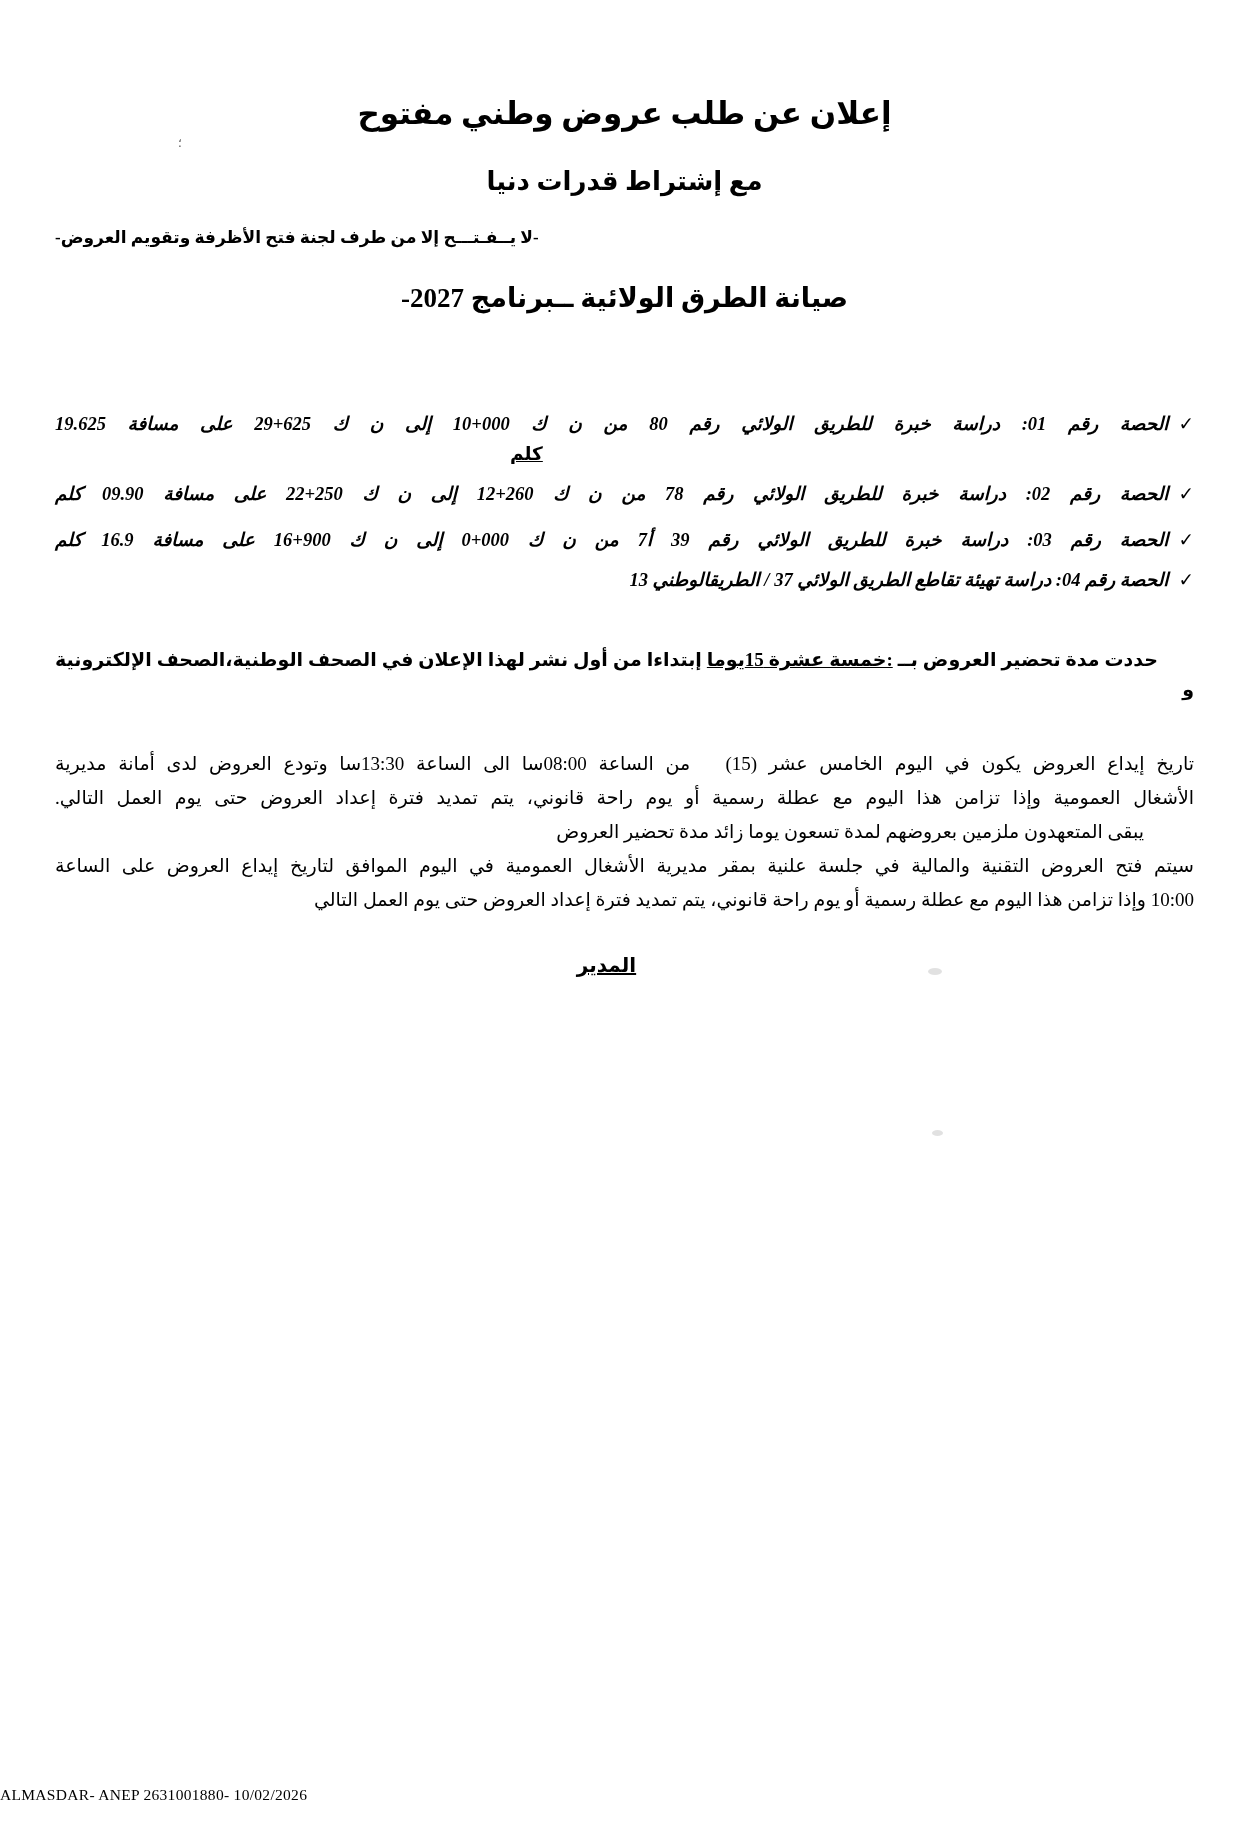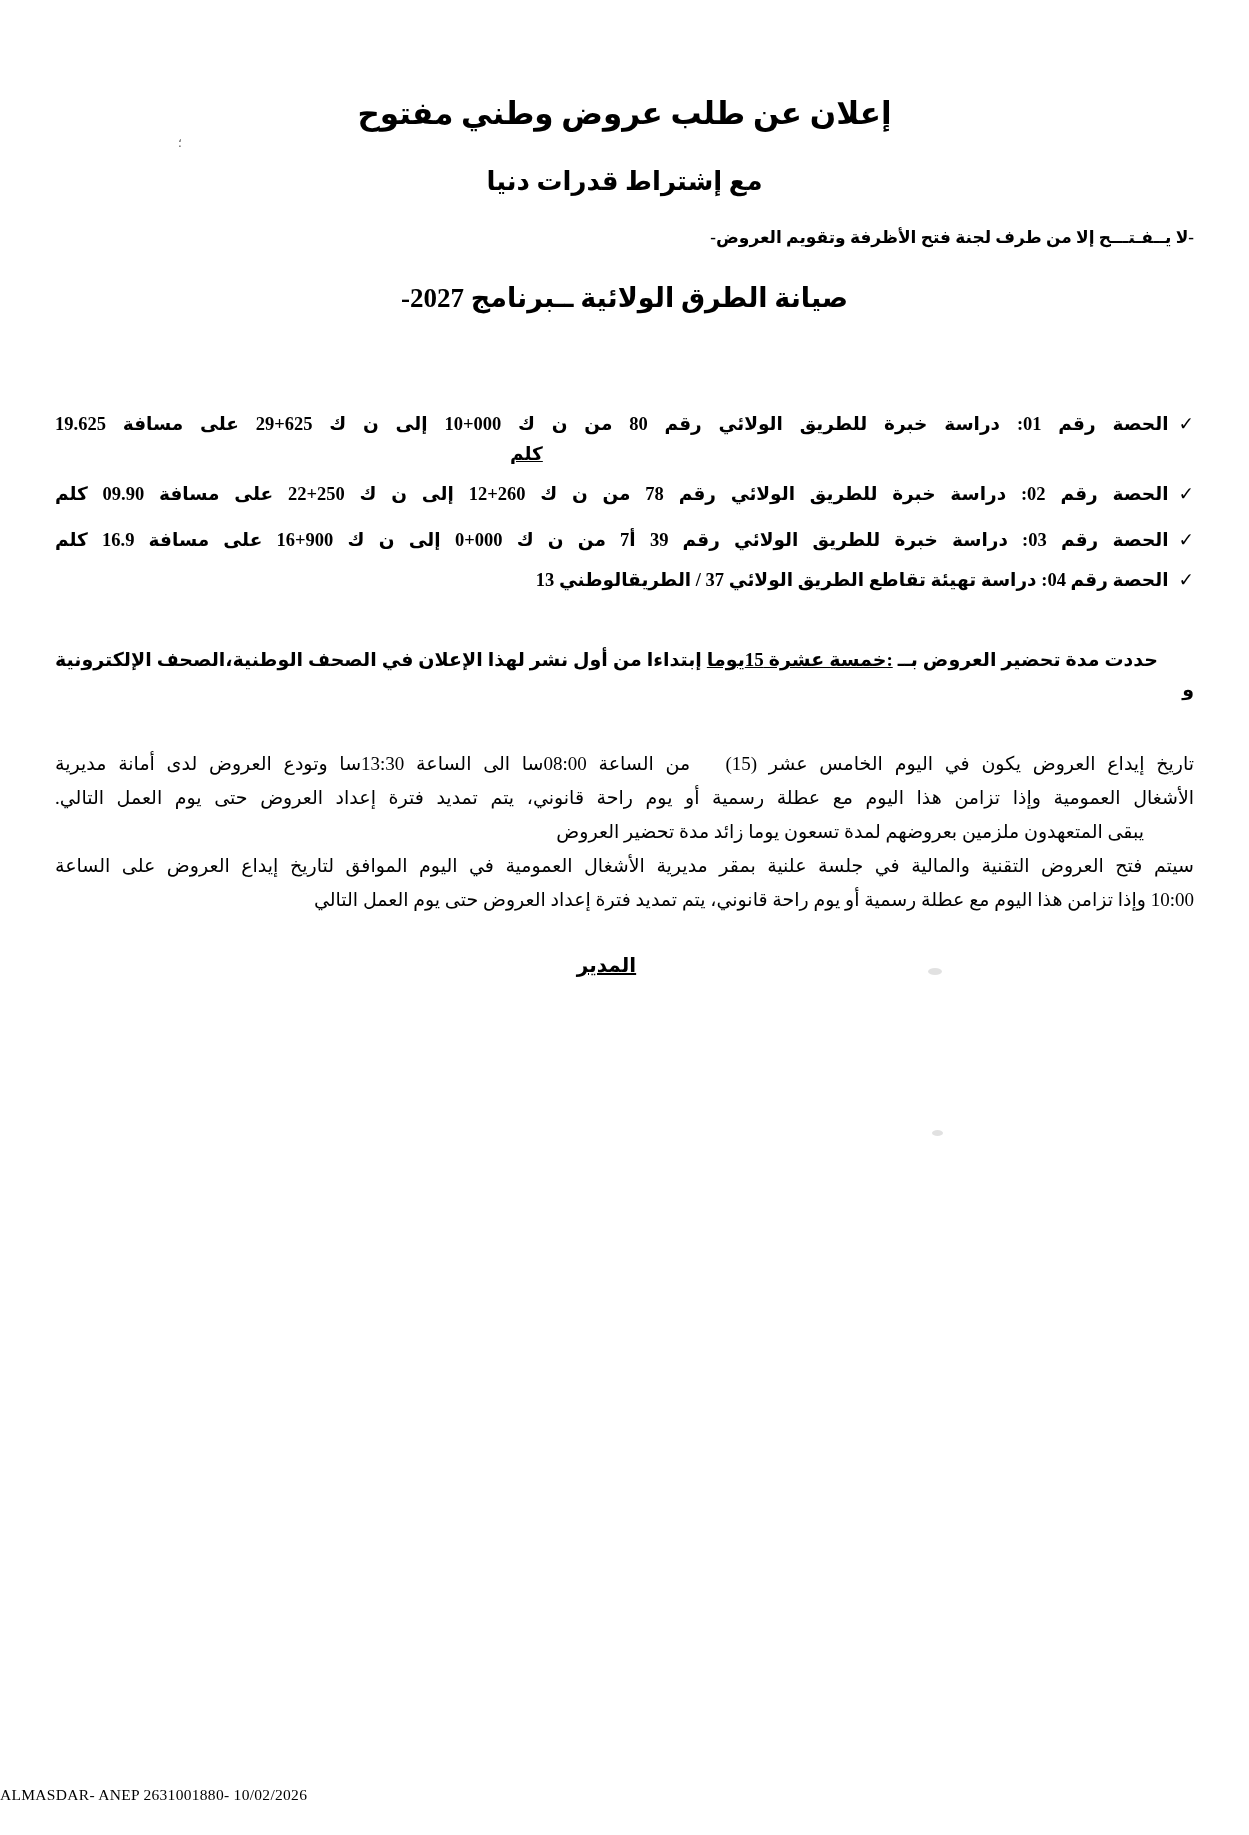--- a/index.html
+++ b/index.html
@@ -14,7 +14,7 @@
   .u{text-decoration:underline;}
   .title1{font-size:31px;font-weight:bold;margin:95px 0 0;text-align:center;letter-spacing:1px;}
   .title2{font-size:26px;font-weight:bold;margin:34px 0 0;text-align:center;}
-  .note{font-size:17px;font-weight:bold;margin:30px 0 0;text-align:right;}
+  .note{font-size:17px;font-weight:bold;margin:30px 0 0;text-align:left;}
   .program{font-size:27px;font-weight:bold;margin:34px 0 0;text-align:center;}
   .lots{margin-top:95px;font-size:18.5px;font-weight:bold;line-height:30px;}
   .lot{margin-top:10px;}

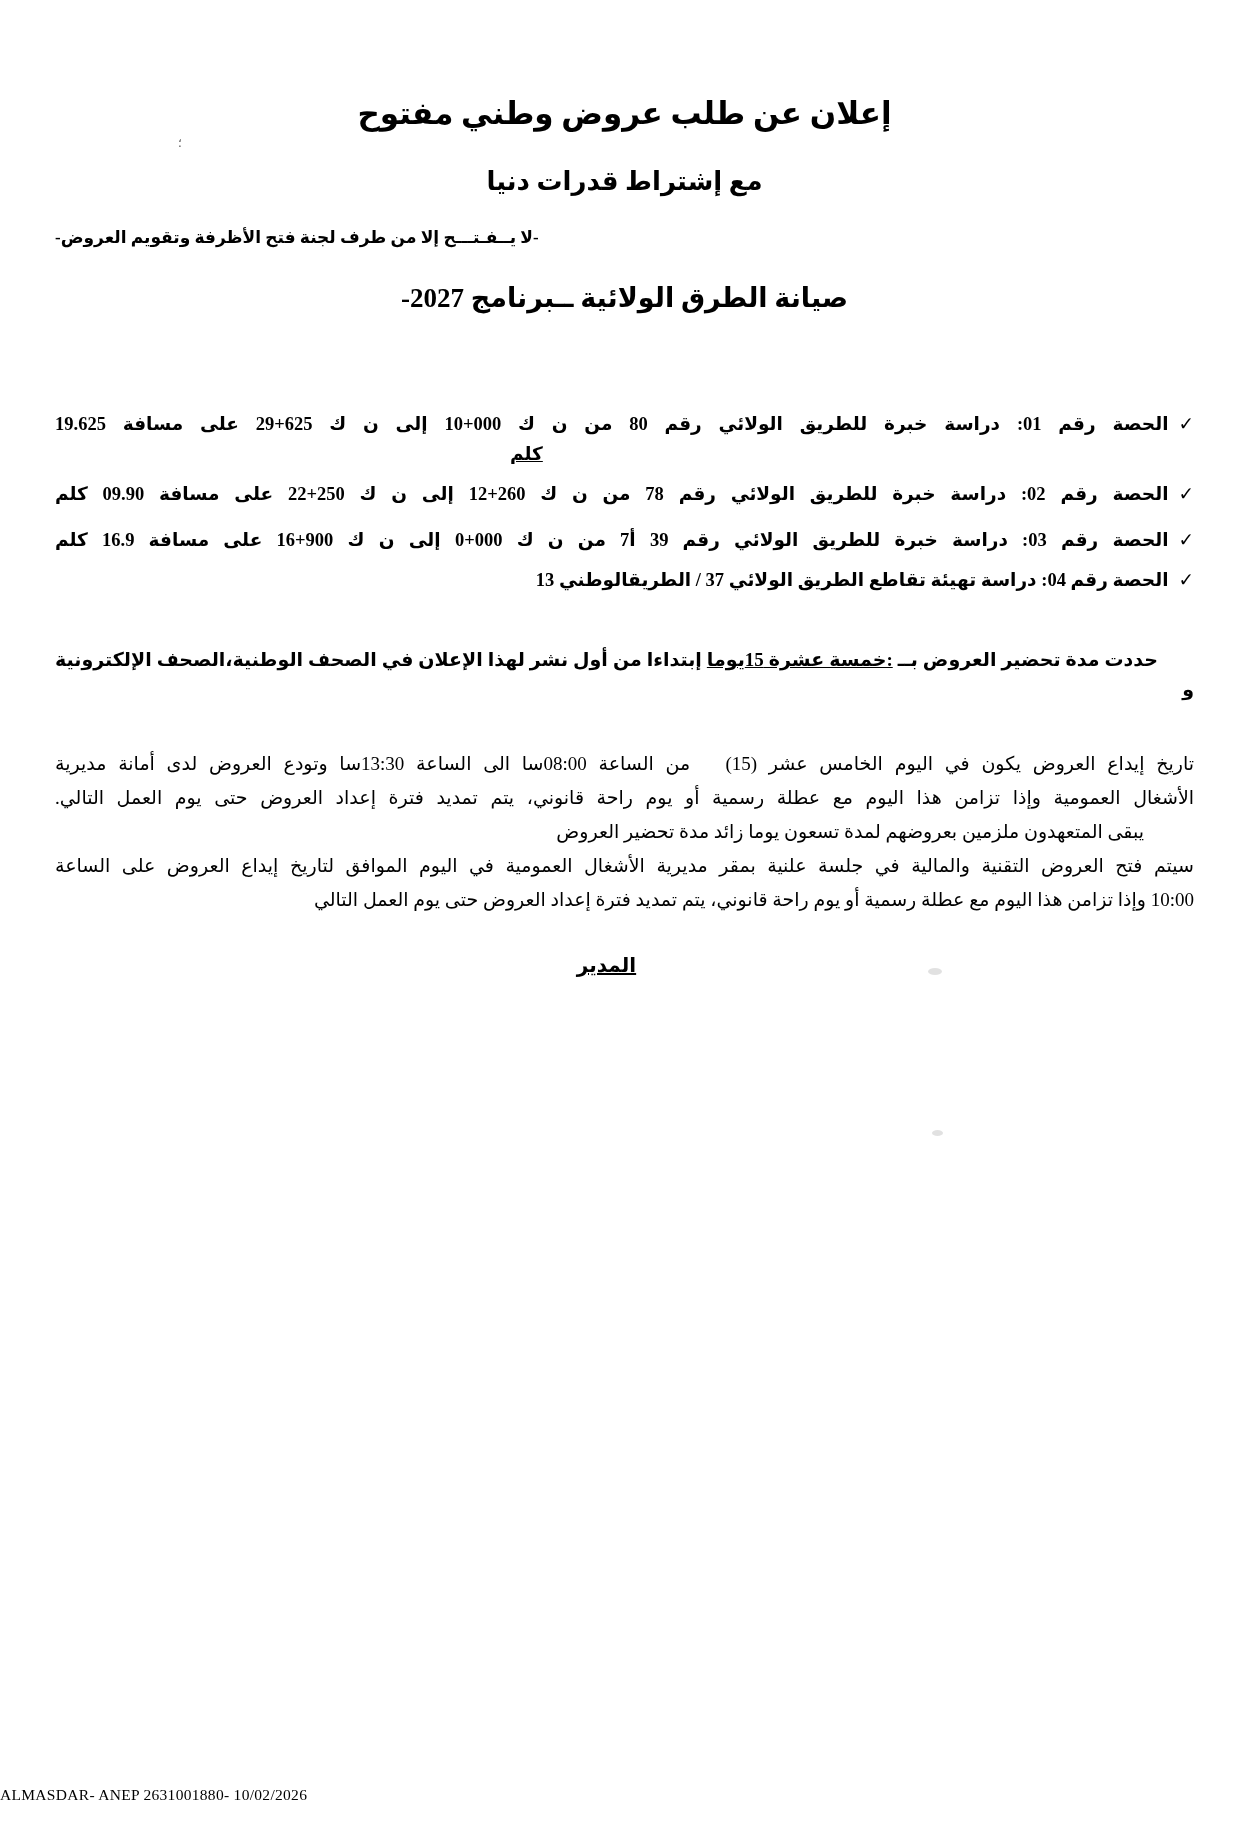--- a/index.html
+++ b/index.html
@@ -17,7 +17,7 @@
   .note{font-size:17px;font-weight:bold;margin:30px 0 0;text-align:left;}
   .program{font-size:27px;font-weight:bold;margin:34px 0 0;text-align:center;}
   .lots{margin-top:95px;font-size:18.5px;font-weight:bold;line-height:30px;}
-  .lot{margin-top:10px;}
+  .lot{margin-top:10px;font-style:italic;}
   .lot.gap{margin-top:16px;}
   .jlast{text-align:justify;text-align-last:justify;}
   .check{display:inline-block;margin-left:10px;font-weight:bold;}

